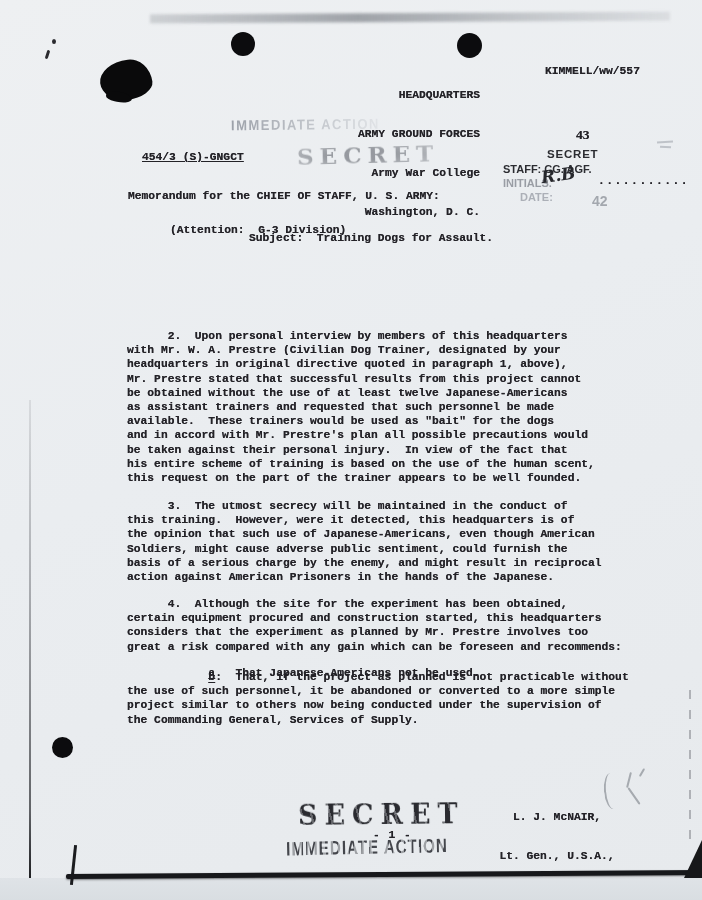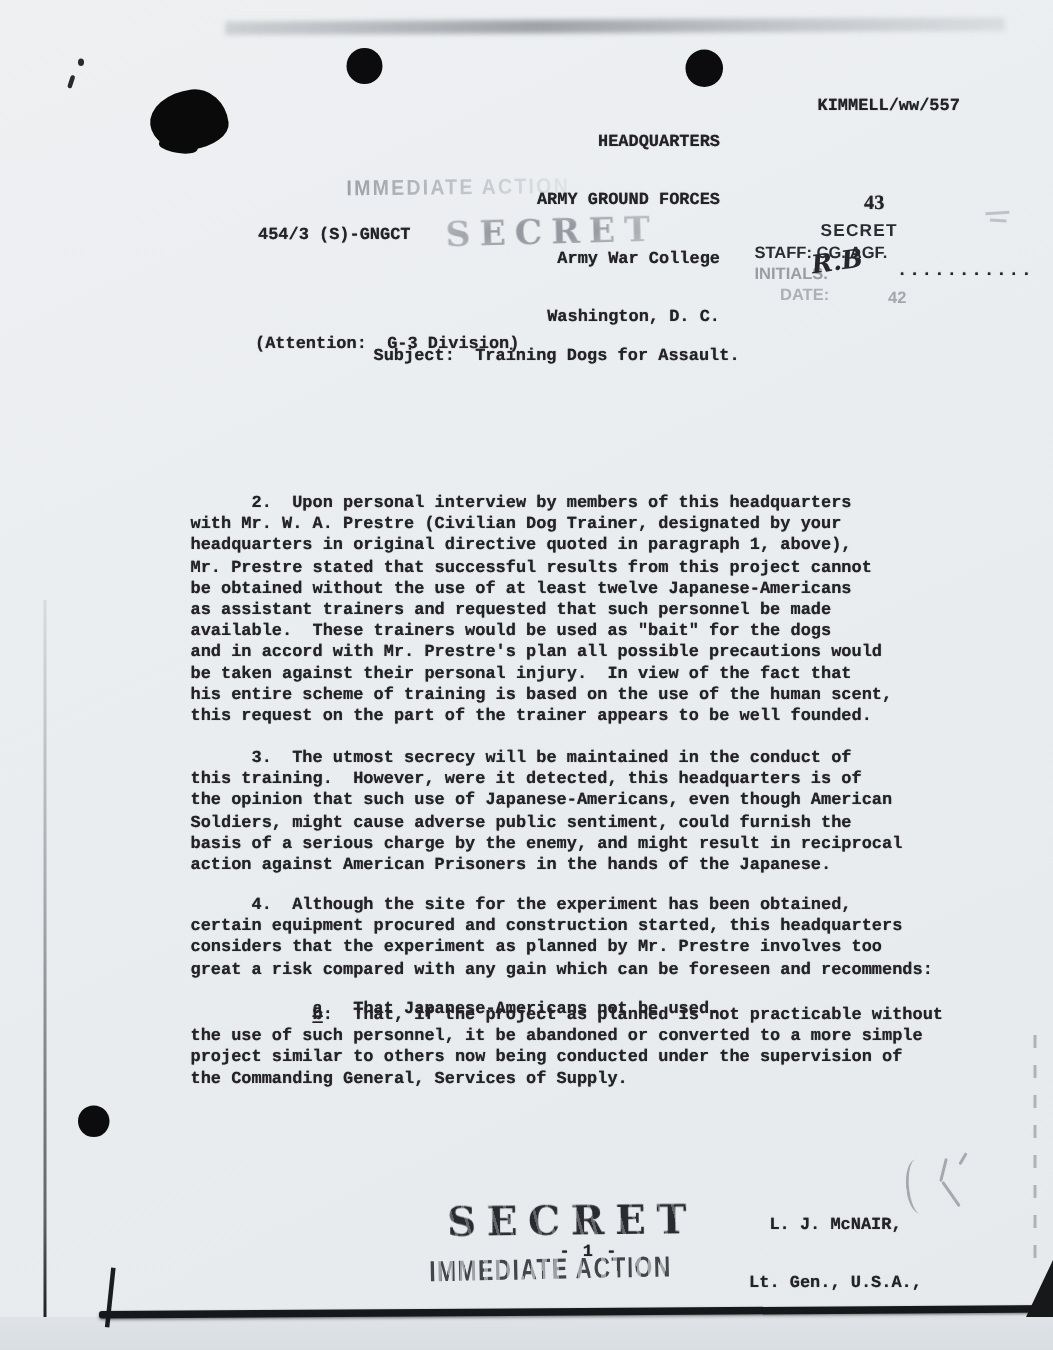--- a/index.html
+++ b/index.html
@@ -131,7 +131,7 @@
   <div class="stamp stamp-immediate-faint" style="left:231px;top:117px;">IMMEDIATE ACTION</div>
   <div class="stamp stamp-secret-faint" style="left:297px;top:141px;">SECRET</div>
 
-  <div class="typed" style="left:132px;top:150px;">454/3 (S)-GNGCT</div>
+  <div class="typed" style="left:102px;top:150px;text-decoration:underline;">454/3 (S)-GNGCT</div>
   <div class="typed" style="left:536px;top:128px;font-size:13.5px;font-family:Liberation Serif, serif;">43</div>
 
   <div class="stamp stamp-auth" style="left:547px;top:148px;font-size:11.5px;letter-spacing:.8px;">SECRET</div>

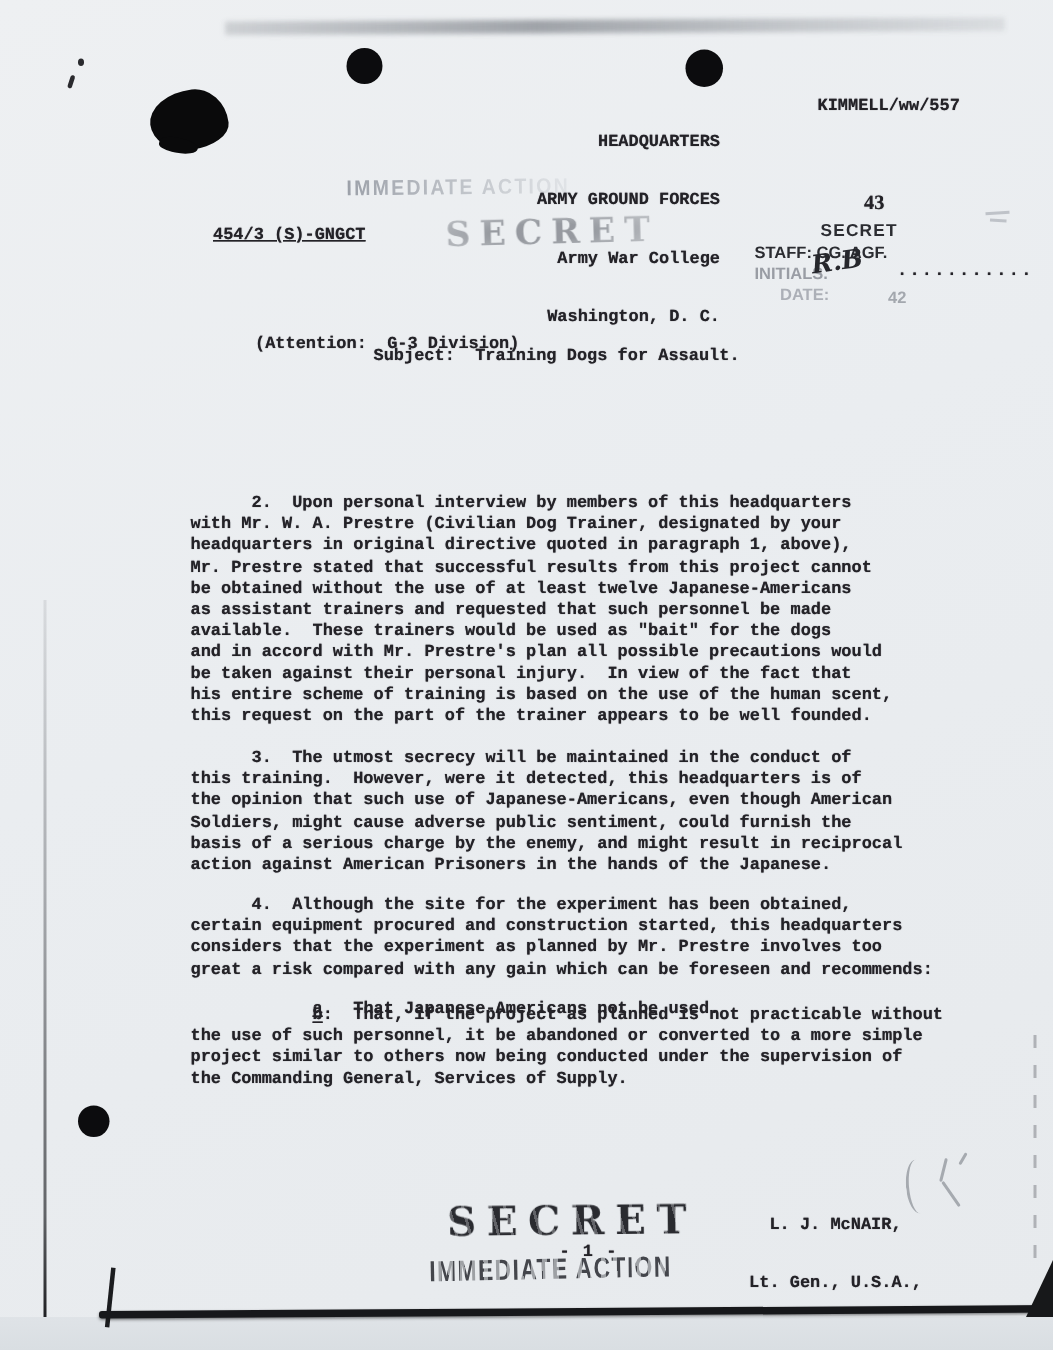--- a/index.html
+++ b/index.html
@@ -144,6 +144,7 @@
   <div class="faint-dash" style="left:657px;top:141px;width:16px;height:2px;transform:rotate(-4deg);"></div>
   <div class="faint-dash" style="left:660px;top:146px;width:11px;height:2px;transform:rotate(3deg);"></div>
 
+  <div class="typed" style="left:88px;top:189px;">Memorandum for the CHIEF OF STAFF, U. S. ARMY:</div>
   <div class="typed" style="left:130px;top:203px;margin-top:20px;">(Attention:  G-3 Division)</div>
   <div class="typed" style="left:209px;top:231px;">Subject:  Training Dogs for Assault.</div>
 

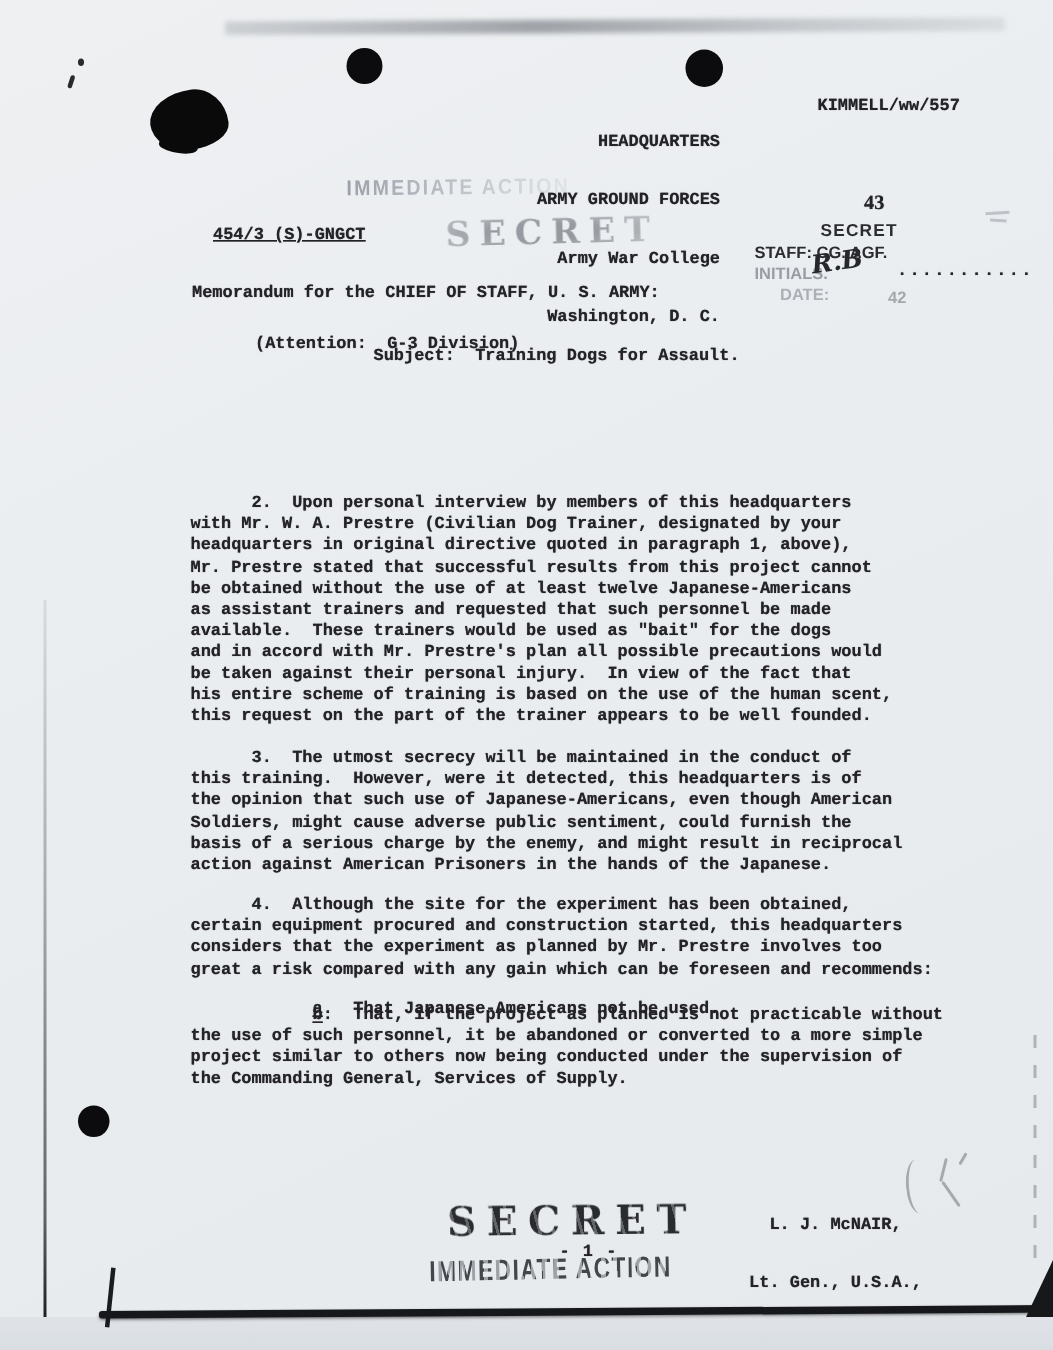--- a/index.html
+++ b/index.html
@@ -140,7 +140,7 @@
   <div class="typed" style="left:558px;top:174px;letter-spacing:1.5px;">...........</div>
   <div class="stamp script" style="left:541px;top:165px;font-size:17px;">R.B</div>
   <div class="stamp stamp-auth" style="left:520px;top:191px;font-size:11px;color:rgba(95,100,112,.45);">DATE:</div>
-  <div class="stamp stamp-auth" style="left:592px;top:193px;font-size:11px;color:rgba(92,97,108,.5);">42</div>
+  <div class="stamp stamp-auth" style="left:592px;top:193px;font-size:14px;color:rgba(92,97,108,.5);">42</div>
   <div class="faint-dash" style="left:657px;top:141px;width:16px;height:2px;transform:rotate(-4deg);"></div>
   <div class="faint-dash" style="left:660px;top:146px;width:11px;height:2px;transform:rotate(3deg);"></div>
 

